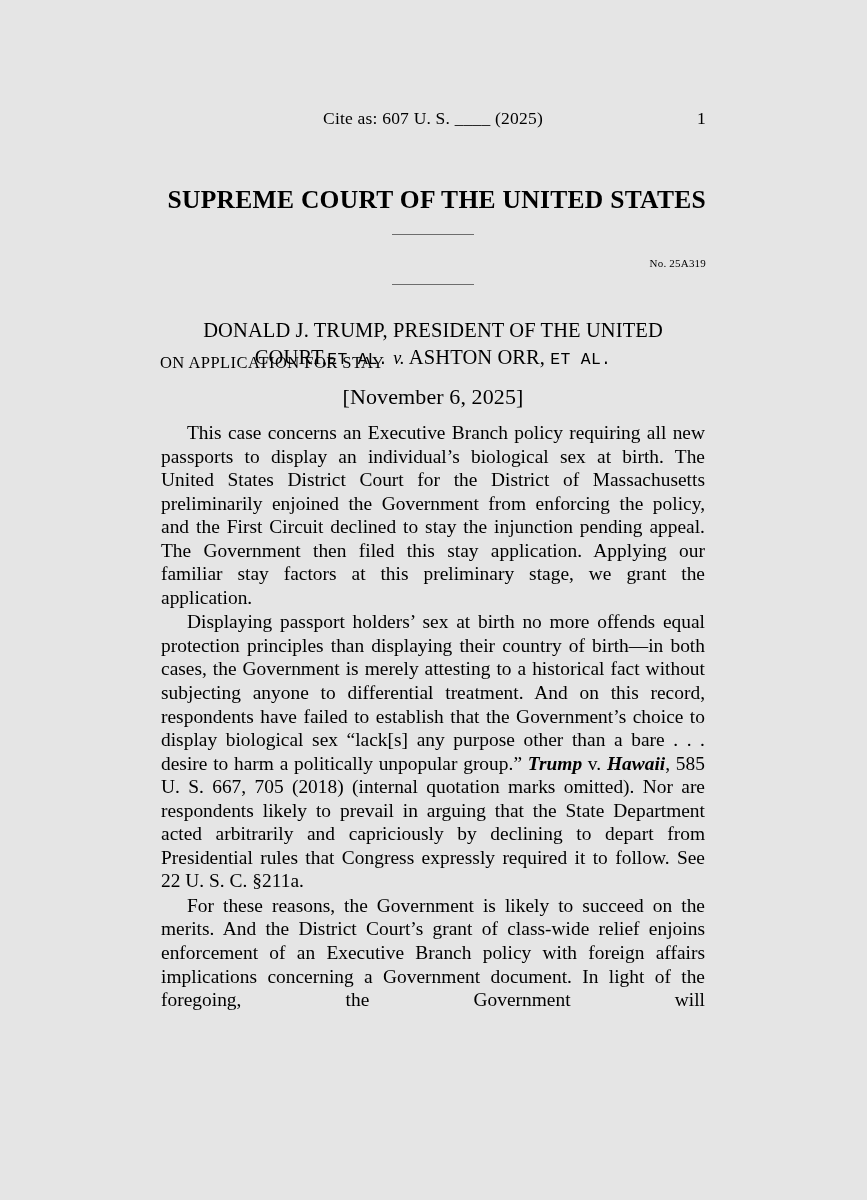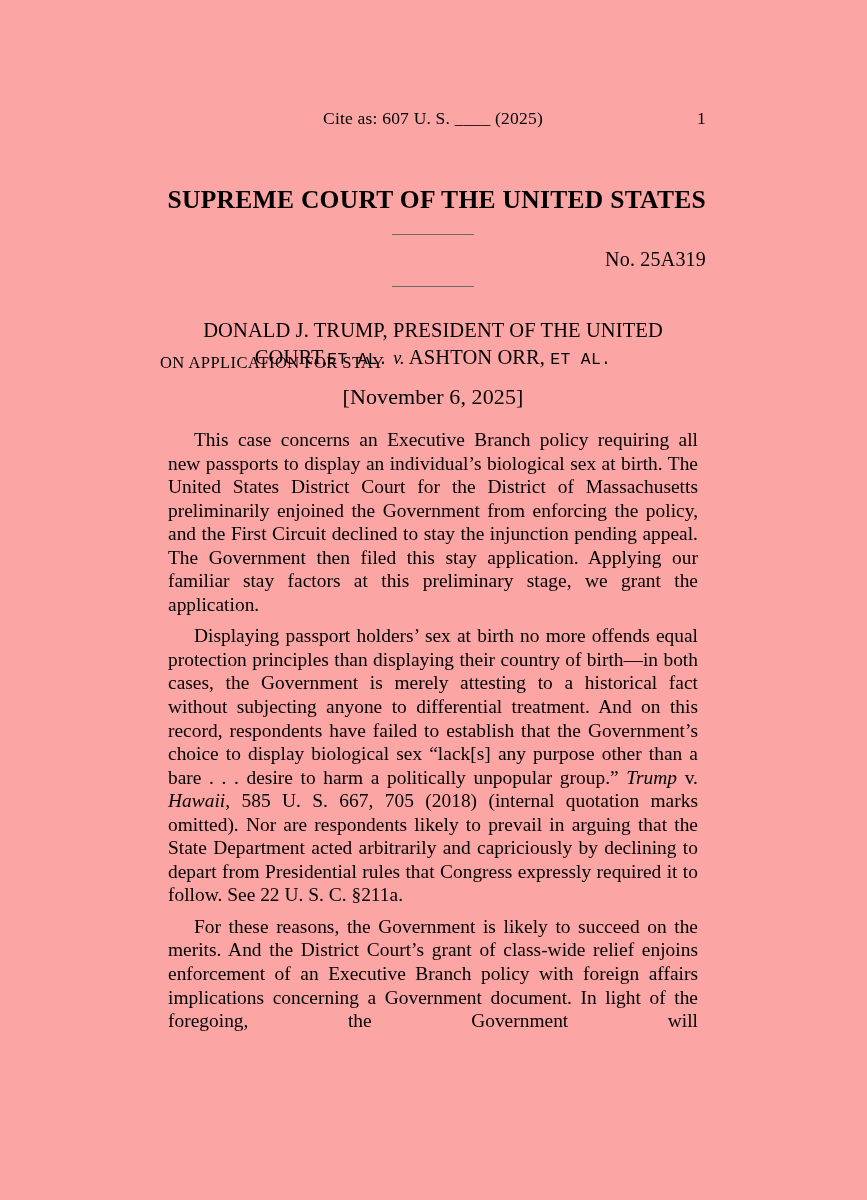--- a/index.html
+++ b/index.html
@@ -18,7 +18,7 @@
     position: relative;
     width: 867px;
     height: 1200px;
-    background: #fca5a5;
+    background: #e5e5e5;
     box-sizing: border-box;
   }
 

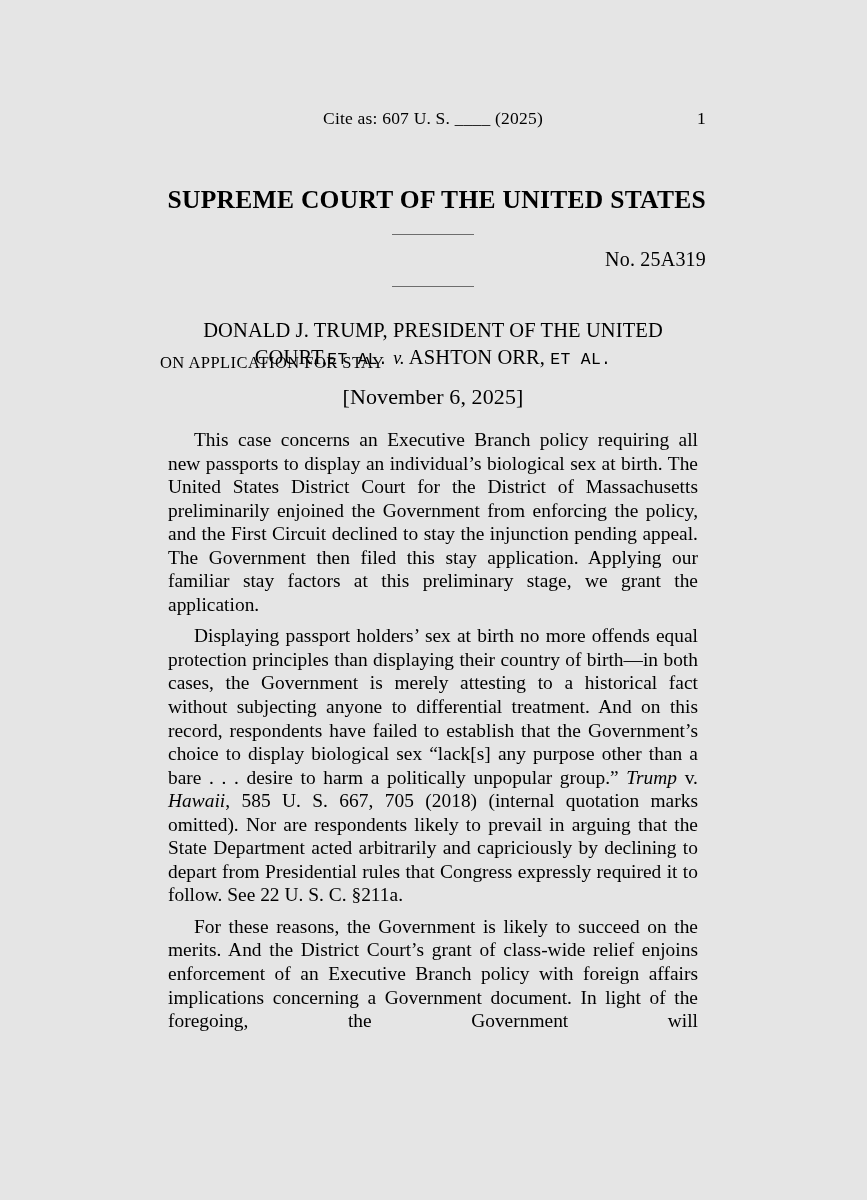--- a/index.html
+++ b/index.html
@@ -71,8 +71,8 @@
   .rule-top { margin-top: 20px; }
   .rule-bottom { margin-top: 15px; }
   .docket {
-    font-size: 20px;
-    margin-top: 13px;
+    font-size: 11px;
+    margin-top: 22px;
     letter-spacing: 0.2px;
   }
 

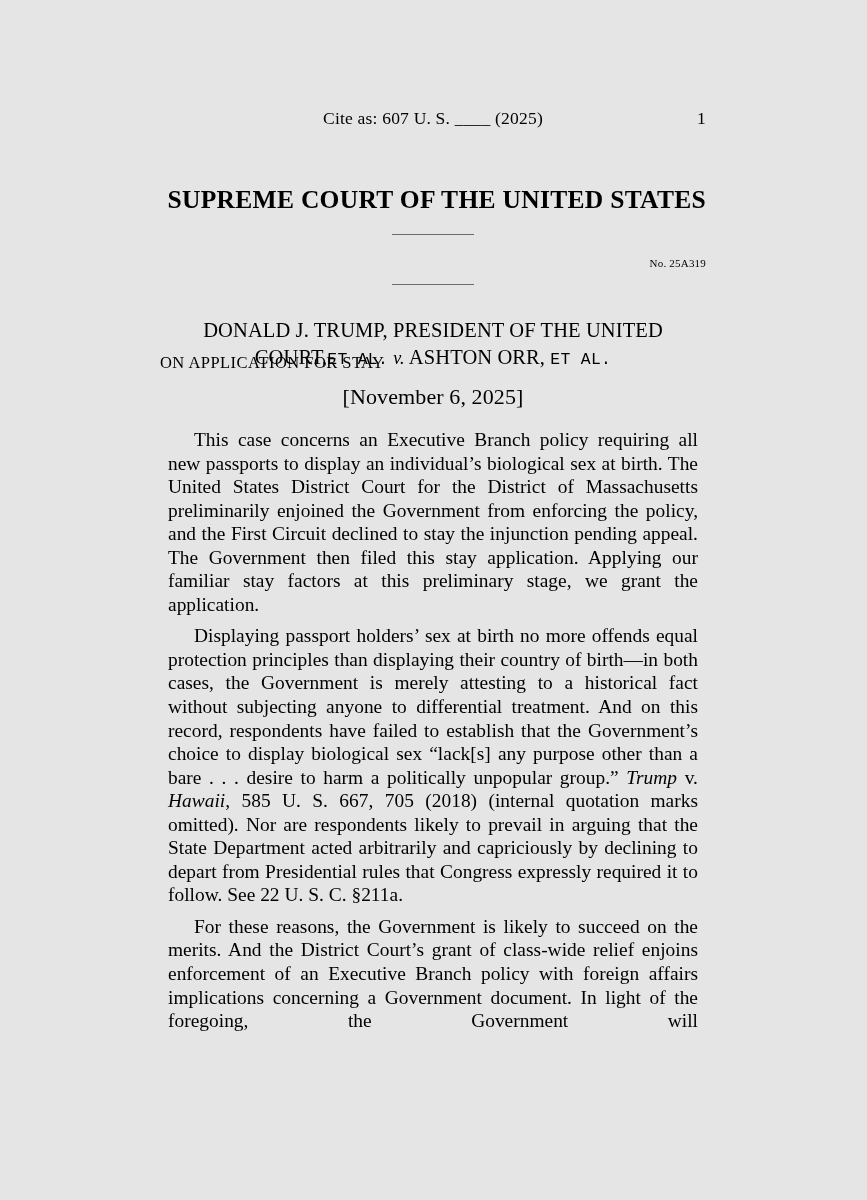--- a/index.html
+++ b/index.html
@@ -129,7 +129,7 @@
     letter-spacing: 0.02px;
   }
   .body-text p {
-    margin: 8px;
+    margin: 1px;
     text-indent: 26px;
   }
   .body-text p:last-child { text-align: justify; }

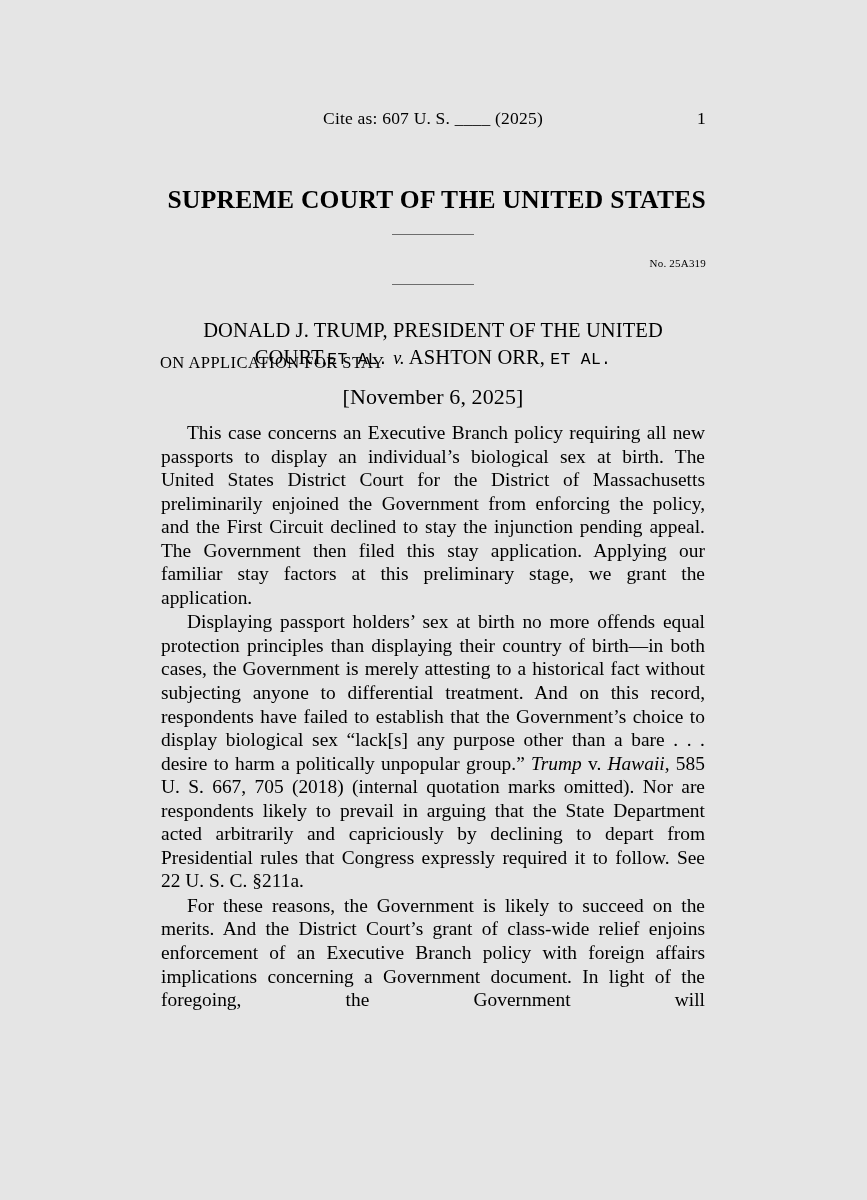--- a/index.html
+++ b/index.html
@@ -133,7 +133,7 @@
     text-indent: 26px;
   }
   .body-text p:last-child { text-align: justify; }
-  .body-text .ital { font-style: italic; }
+  .body-text .ital { font-style: italic; font-weight: bold; }
   
   .body-text p.continues::after {
     content: "";

